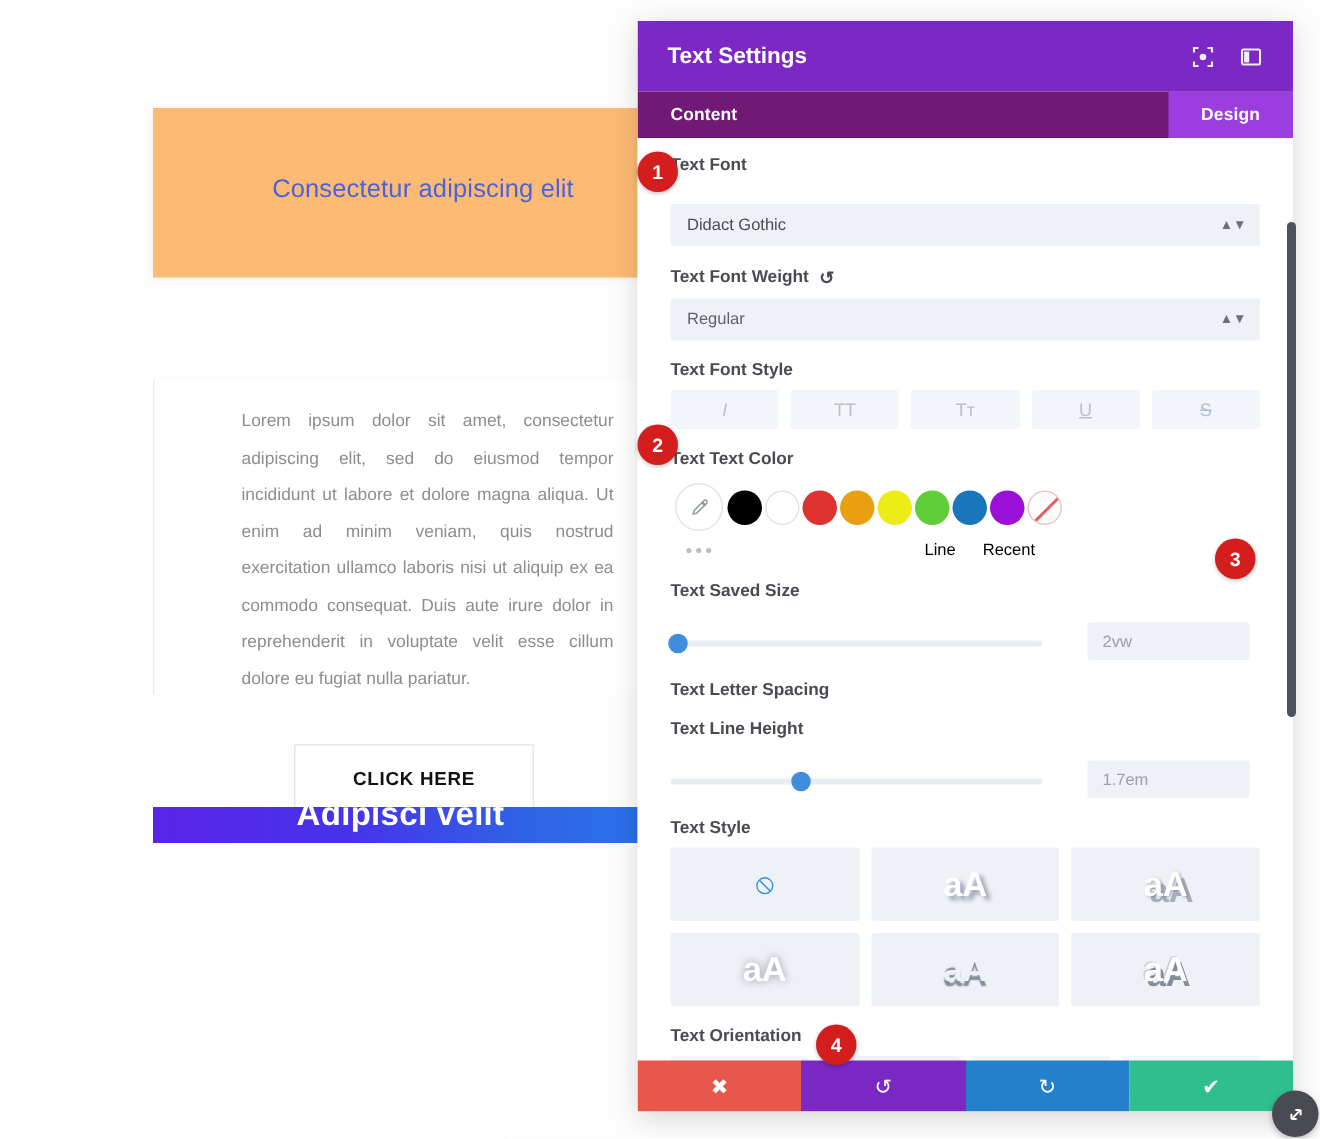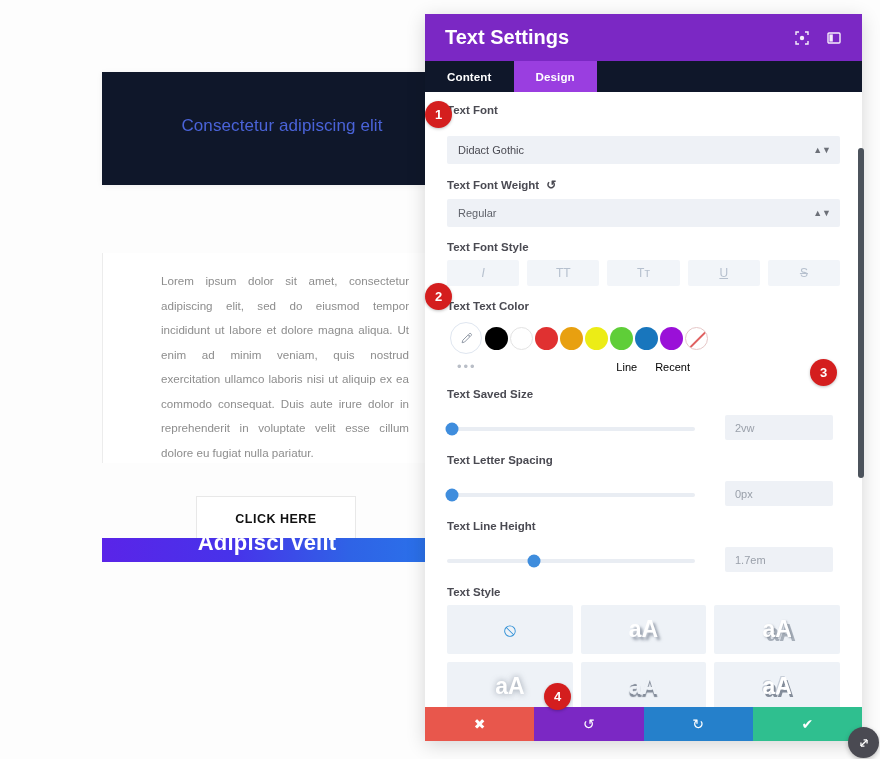--- a/index.html
+++ b/index.html
@@ -70,7 +70,7 @@
     height: 47px; background: #7b28c4;
     display: flex; align-items: center; padding: 0 20px;
   }
-  .panel-title { color: #fff; font-size: 20px; font-weight: bold; flex: 1; }
+  .panel-title { color: #fff; font-size: 15px; font-weight: bold; flex: 1; }
   .hdr-icons { display: flex; gap: 16px; align-items: center; }
   .hdr-icon { width: 16px; height: 16px; opacity: .92; cursor: pointer; }
 

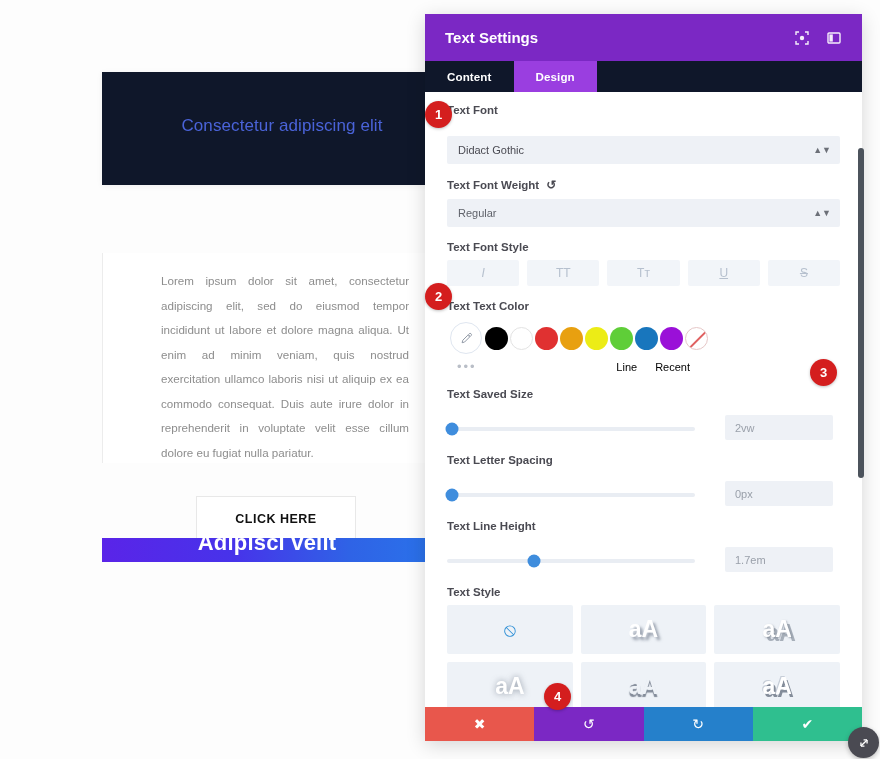--- a/index.html
+++ b/index.html
@@ -74,7 +74,7 @@
   .hdr-icons { display: flex; gap: 16px; align-items: center; }
   .hdr-icon { width: 16px; height: 16px; opacity: .92; cursor: pointer; }
 
-  .panel-tabs { height: 31px; background: #0f172a; display: flex; }
+  .panel-tabs { height: 31px; background: #701a75; display: flex; justify-content: space-between; }
   .tab {
     padding: 0 22px; height: 31px; line-height: 31px;
     color: #ffffff; font-size: 11.6px; font-weight: bold; cursor: pointer;

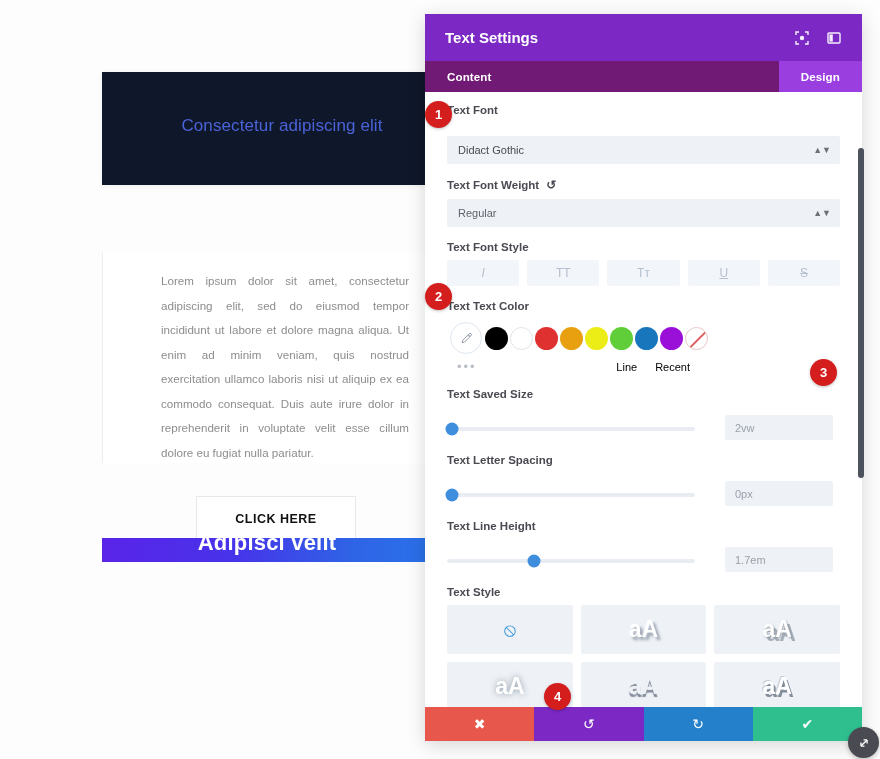--- a/index.html
+++ b/index.html
@@ -16,7 +16,7 @@
 
   .hero-card {
     position: absolute; left: 102px; top: 72px; width: 360px; height: 113px;
-    background: #0f172a;
+    background: #fdba74;
     box-shadow: 0 1px 6px rgba(0,0,0,0.06);
   }
   .hero-title {

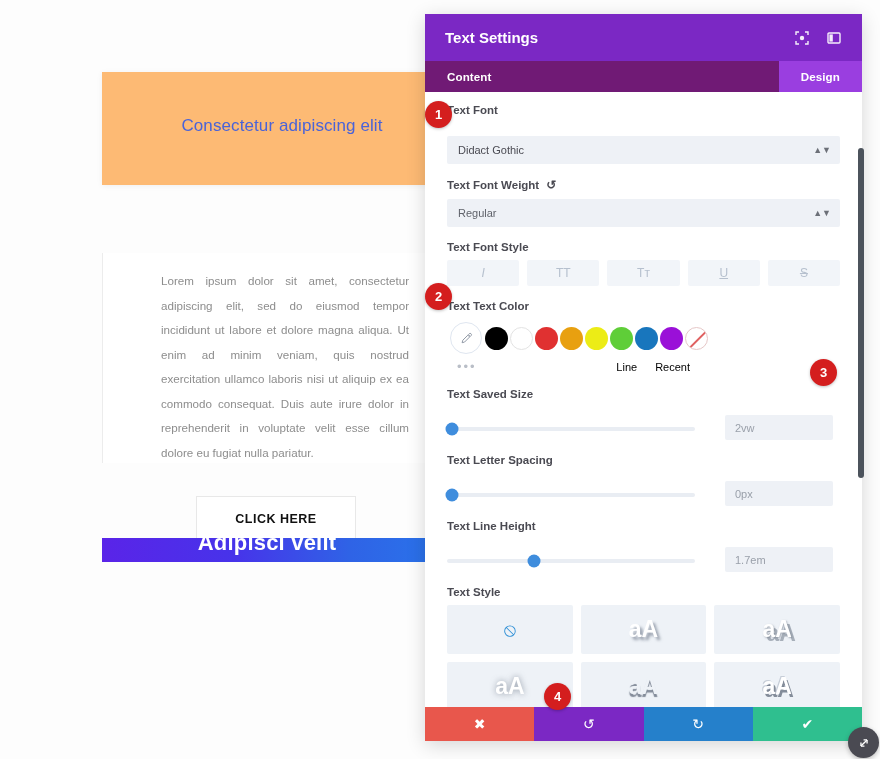--- a/index.html
+++ b/index.html
@@ -371,14 +371,6 @@
 
       <div class="field">
         <div class="flabel">Text Letter Spacing</div>
-        <div class="slider-row">
-          <div class="slider">
-            <div class="knob" style="left:2%"></div>
-          </div>
-          <div class="num-input">
-            <span>0px</span>
-          </div>
-        </div>
       </div>
 
       <div class="field">

